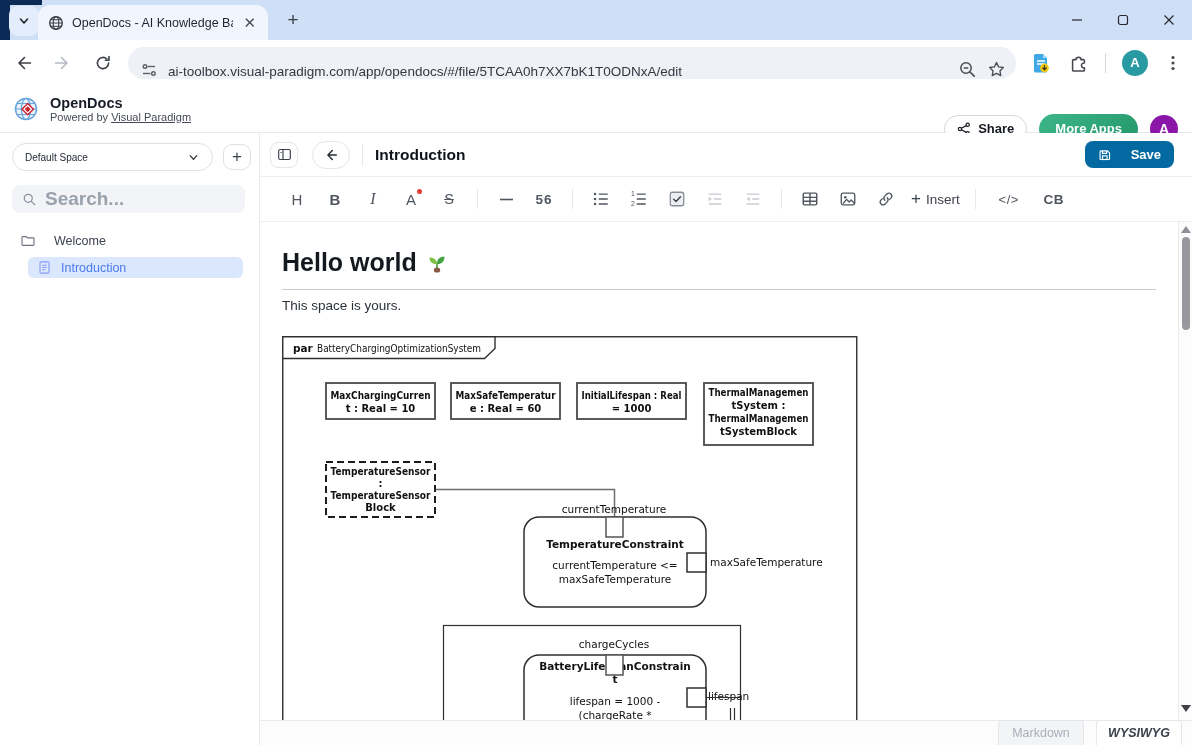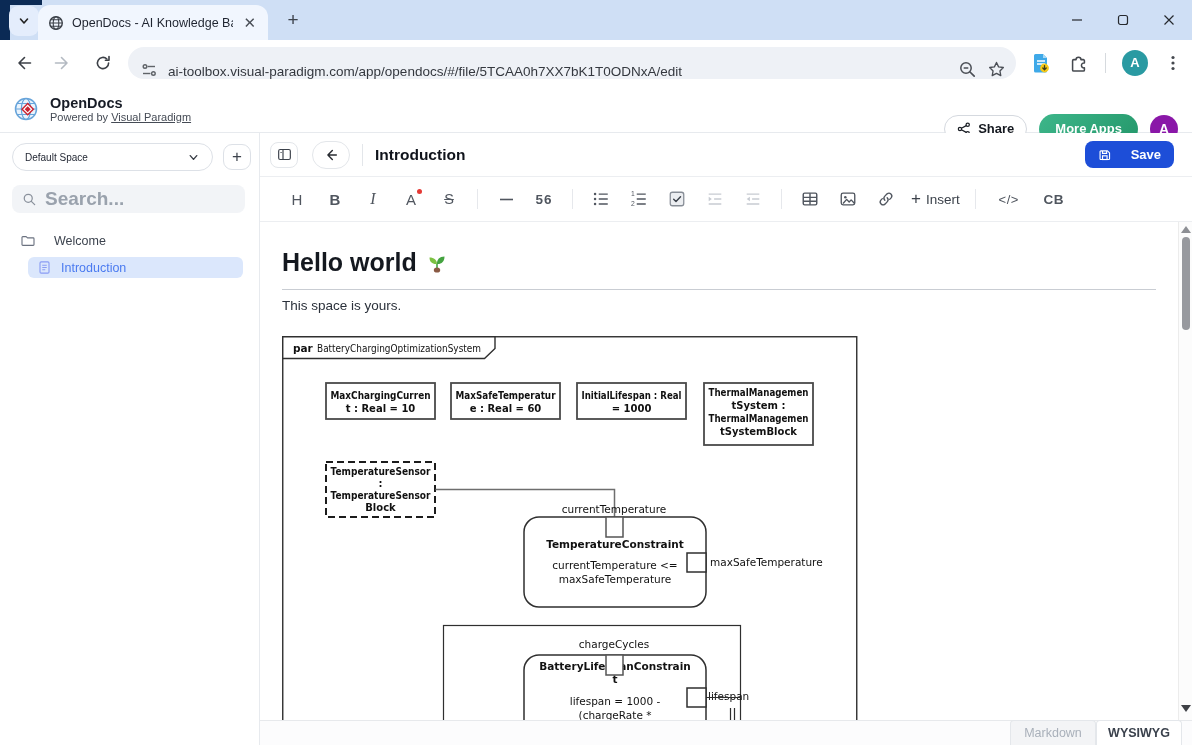--- a/index.html
+++ b/index.html
@@ -59,7 +59,7 @@
   .back-btn { width:38px; height:28px; border:1px solid #e3e6ea; border-radius:14px; background:#fff; display:flex; align-items:center; justify-content:center; margin-left:14px; }
   .ed-divider { width:1px; height:22px; background:#e3e6ea; margin-left:12px; }
   .ed-title { font-size:15.5px; font-weight:bold; color:#10141c; margin-left:12px; }
-  .save-btn { margin-left:auto; margin-right:18px; height:27px; padding:0 13px; background:#1d4ed8; border:none; border-radius:8px; color:#fff; font-size:13px; font-weight:bold; display:flex; align-items:center; gap:19px; }
+  .save-btn { margin-left:auto; margin-right:18px; height:27px; padding:0 13px; background:#0369a1; border:none; border-radius:8px; color:#fff; font-size:13px; font-weight:bold; display:flex; align-items:center; gap:19px; }
 
   .fmt-toolbar { position:absolute; left:0; top:44px; width:100%; height:45px; border-bottom:1px solid #eceef1; display:flex; align-items:center; padding-left:18px; }
   .tb { width:30px; height:30px; margin:0 4px; border:none; background:transparent; border-radius:6px; display:flex; align-items:center; justify-content:center; color:#50565f; font-size:15px; font-family:"Liberation Sans",sans-serif; }

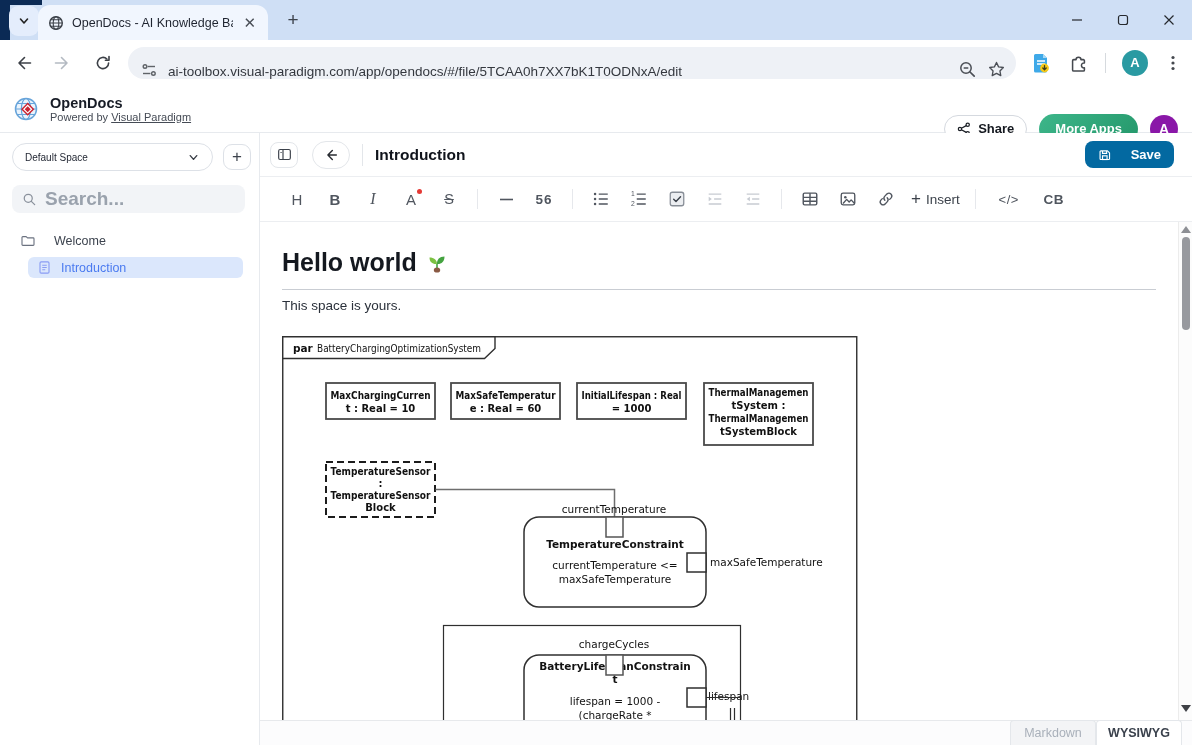--- a/index.html
+++ b/index.html
@@ -87,7 +87,7 @@
   .sb-down { position:absolute; bottom:8px; left:2px; width:0; height:0; border-left:5px solid transparent; border-right:5px solid transparent; border-top:7px solid #3f4146; }
 
   
-  .ed-footer { position:absolute; left:0; bottom:0; width:100%; height:25px; background:#fcfcfd; border-top:1px solid #e7e9ec; display:flex; justify-content:flex-end; align-items:flex-end; padding-right:10px; }
+  .ed-footer { position:absolute; left:0; bottom:0; width:100%; height:25px; background:#fcfcfd; border-top:1px solid #e7e9ec; display:flex; justify-content:flex-end; align-items:flex-end; padding-right:10px;gap:12px; }
   .mode-btn { height:25px; width:86px; font-size:12.5px; display:flex; align-items:center; justify-content:center; border:1px solid #e4e7eb; border-bottom:none; border-radius:4px 4px 0 0; }
   .mode-md { background:#f3f4f6; color:#a9b0ba; }
   .mode-wy { background:#ffffff; color:#3b424d; font-weight:bold; }

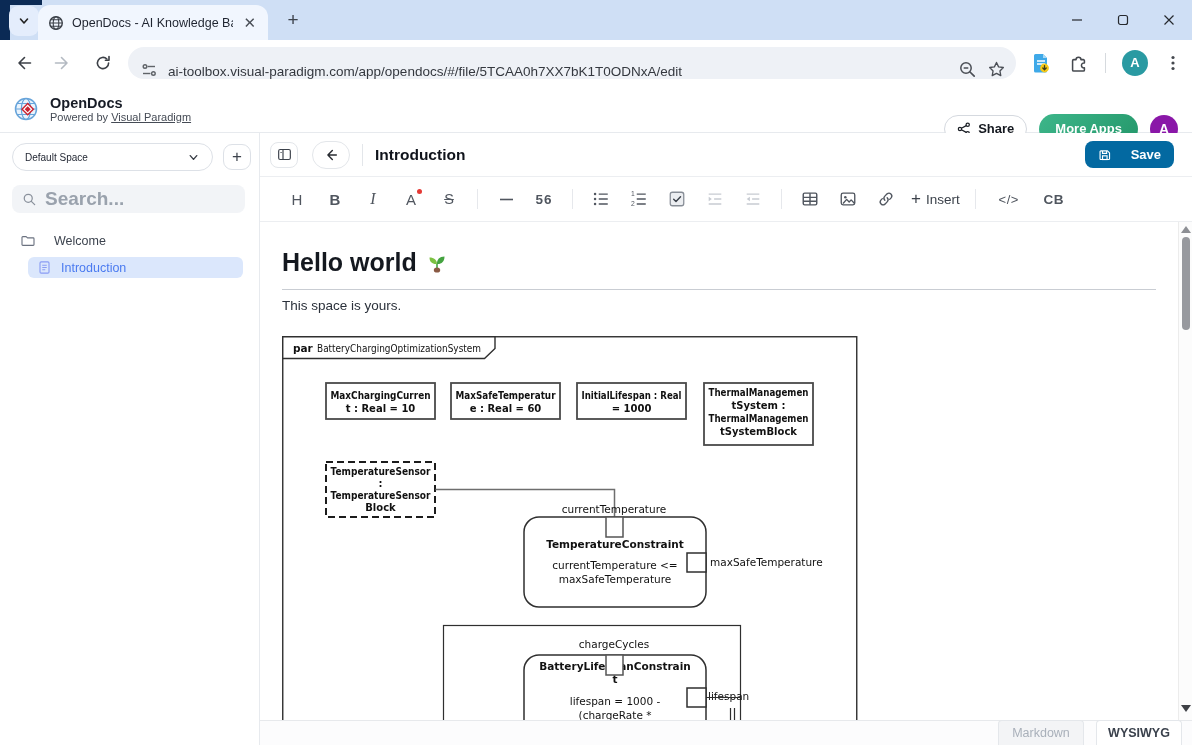--- a/index.html
+++ b/index.html
@@ -90,7 +90,7 @@
   .ed-footer { position:absolute; left:0; bottom:0; width:100%; height:25px; background:#fcfcfd; border-top:1px solid #e7e9ec; display:flex; justify-content:flex-end; align-items:flex-end; padding-right:10px;gap:12px; }
   .mode-btn { height:25px; width:86px; font-size:12.5px; display:flex; align-items:center; justify-content:center; border:1px solid #e4e7eb; border-bottom:none; border-radius:4px 4px 0 0; }
   .mode-md { background:#f3f4f6; color:#a9b0ba; }
-  .mode-wy { background:#ffffff; color:#3b424d; font-weight:bold; }
+  .mode-wy { background:#ffffff; color:#3b424d; font-weight:bold;font-style:italic; }
 
   svg { display:block; }
 </style>

